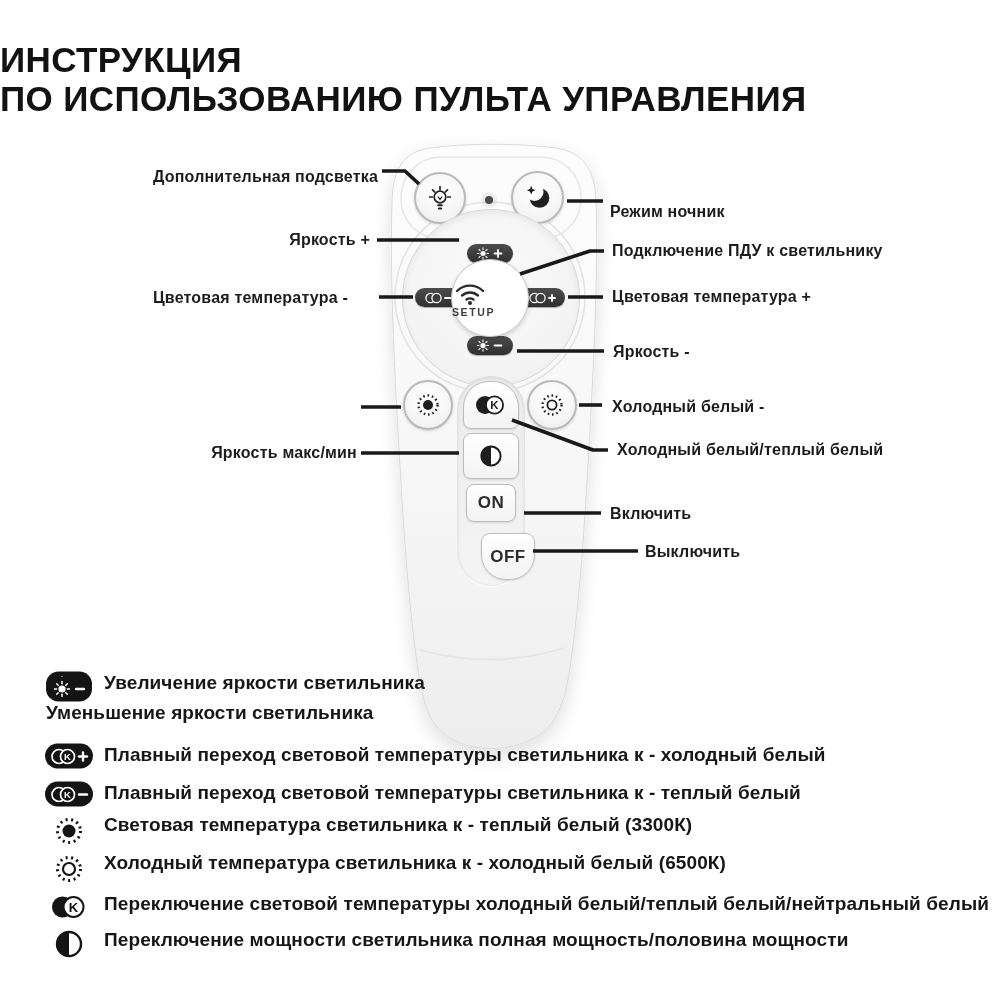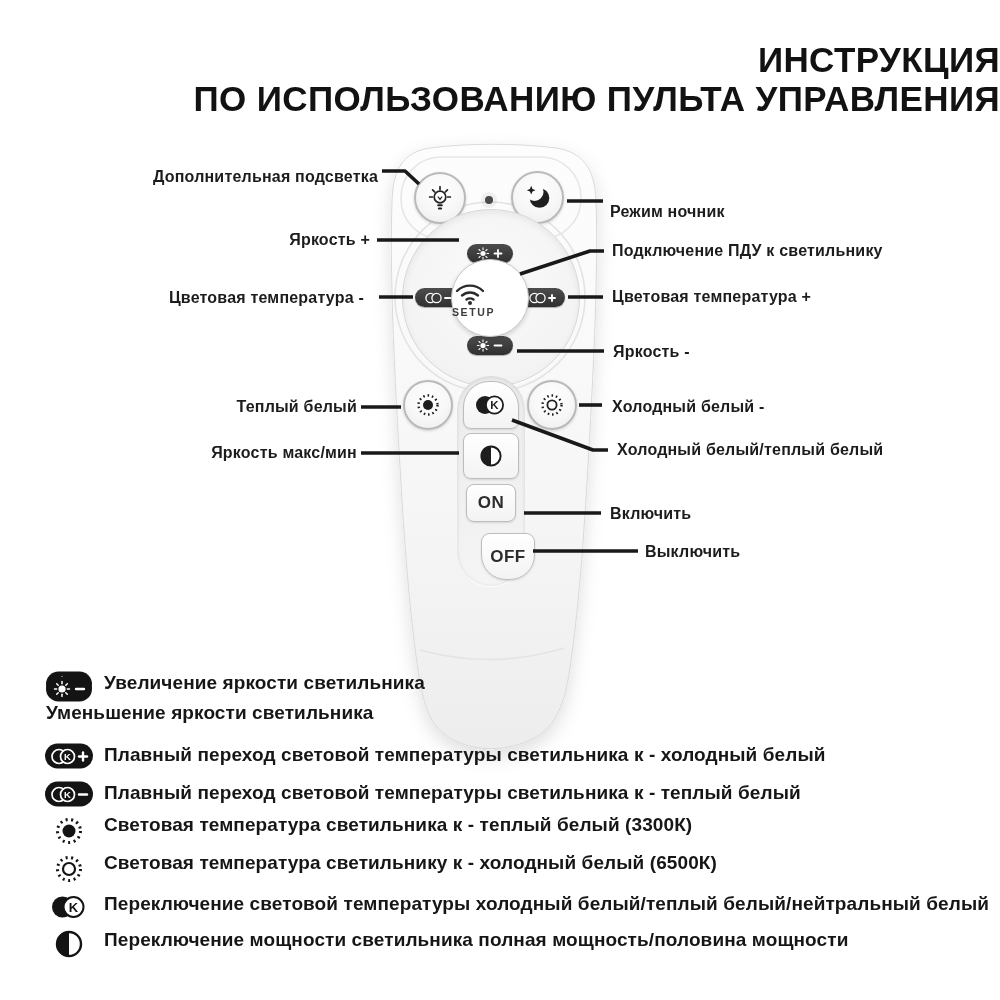--- a/index.html
+++ b/index.html
@@ -8,7 +8,7 @@
     font-family:"Liberation Sans","DejaVu Sans",sans-serif;color:#1c1c1c;
   }
   .title{
-    position:absolute;top:40px;left:0;width:1000px;text-align:right;
+    position:absolute;top:40px;left:0;width:1000px;text-align:left;
     font-size:35px;line-height:39px;font-weight:800;color:#121212;letter-spacing:.4px;
   }
   svg.scene,svg.lines{position:absolute;left:0;top:0;width:1000px;height:1000px;}

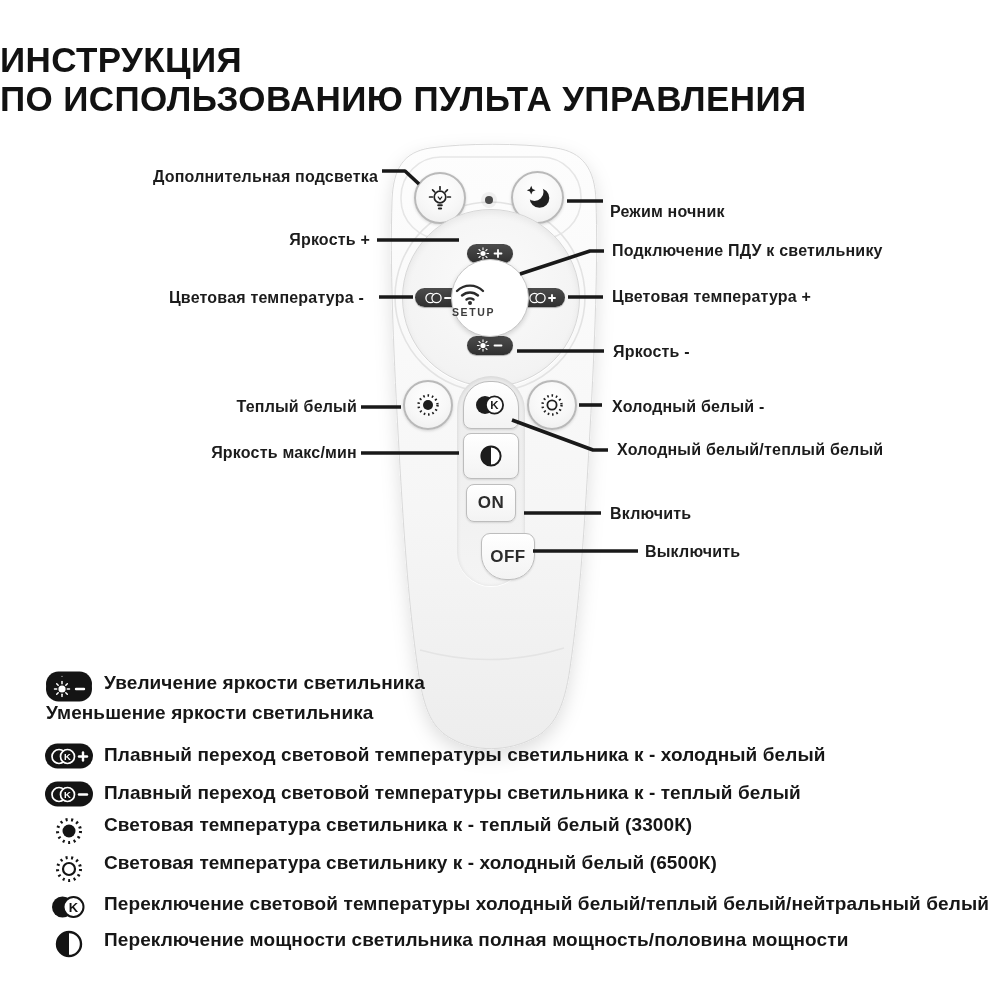--- a/index.html
+++ b/index.html
@@ -268,7 +268,7 @@
 
   <div class="lbl" style="right:622px;top:177px;">Дополнительная подсветка</div>
   <div class="lbl" style="right:630px;top:240px;">Яркость +</div>
-  <div class="lbl" style="right:636px;top:298px;">Цветовая температура -</div>
+  <div class="lbl" style="right:652px;top:298px;">Цветовая температура -</div>
   <div class="lbl" style="right:643px;top:407px;">Теплый белый</div>
   <div class="lbl" style="right:643px;top:453px;">Яркость макс/мин</div>
 

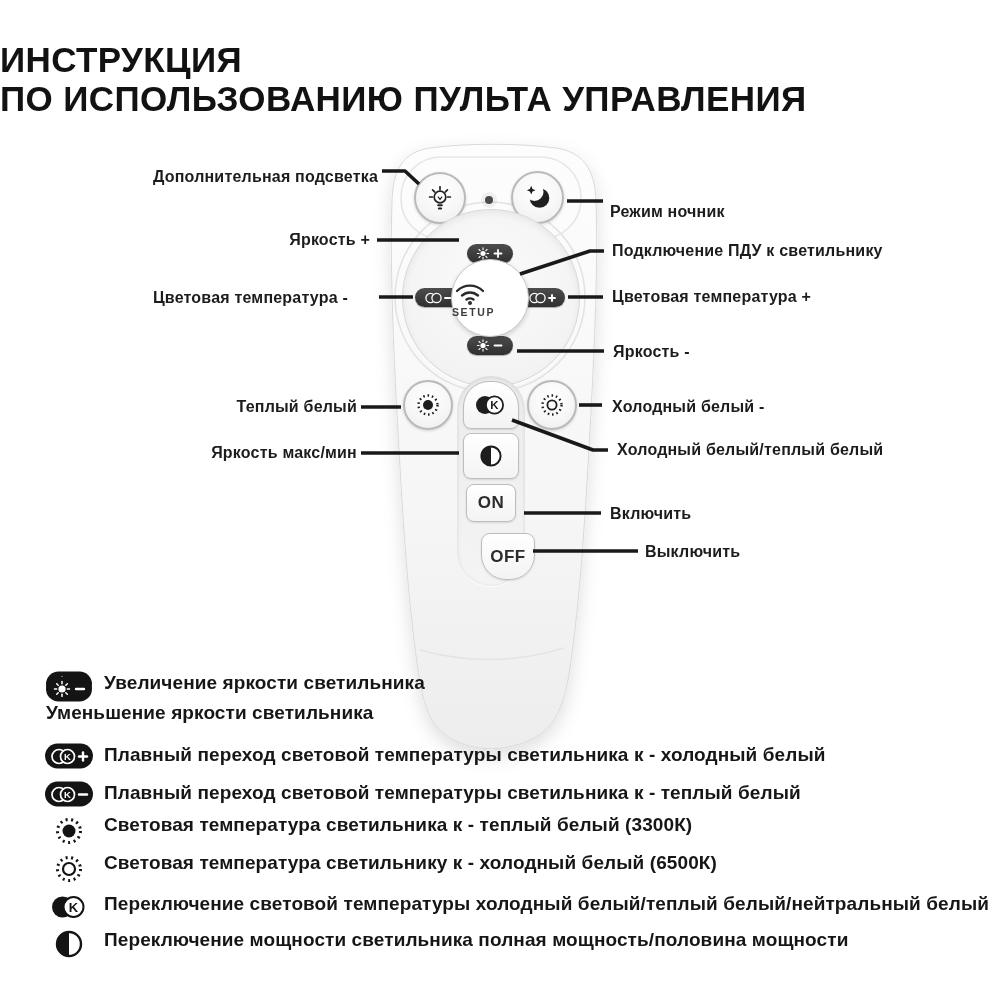--- a/index.html
+++ b/index.html
@@ -269,7 +269,6 @@
   <div class="lbl" style="right:622px;top:177px;">Дополнительная подсветка</div>
   <div class="lbl" style="right:630px;top:240px;">Яркость +</div>
   <div class="lbl" style="right:652px;top:298px;">Цветовая температура -</div>
-  <div class="lbl" style="right:643px;top:407px;">Теплый белый</div>
   <div class="lbl" style="right:643px;top:453px;">Яркость макс/мин</div>
 
   <div class="lbl" style="left:610px;top:202px;margin-top:10px;">Режим ночник</div>

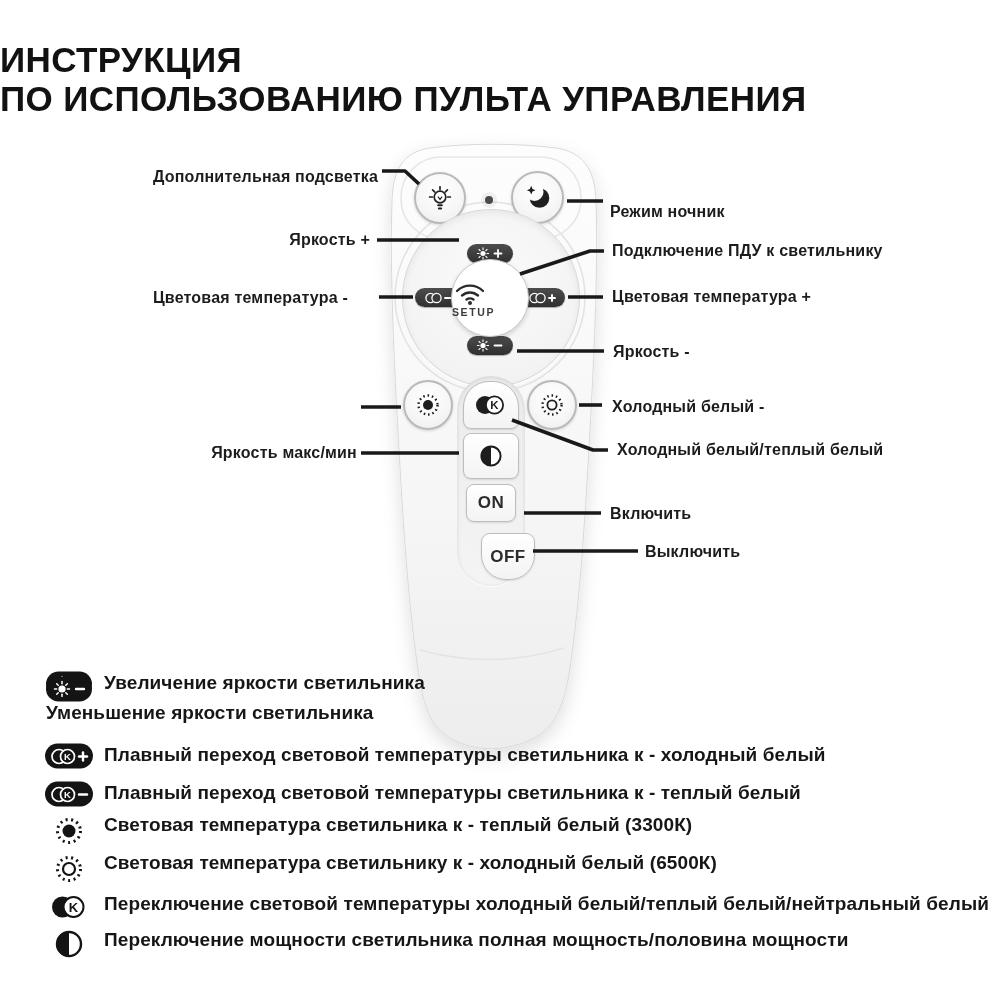--- a/index.html
+++ b/index.html
@@ -375,7 +375,7 @@
         <circle cx="17" cy="17" r="6" fill="none" stroke="#141414" stroke-width="2.2"></circle>
       </svg>
     </div>
-    <div class="legend-text">Световая температура светильнику к - холодный белый (6500К)</div>
+    <div class="legend-text">Холодный температура светильника к - холодный белый (6500К)</div>
   </div>
 
   <div class="legend-row" style="top:907px;">

